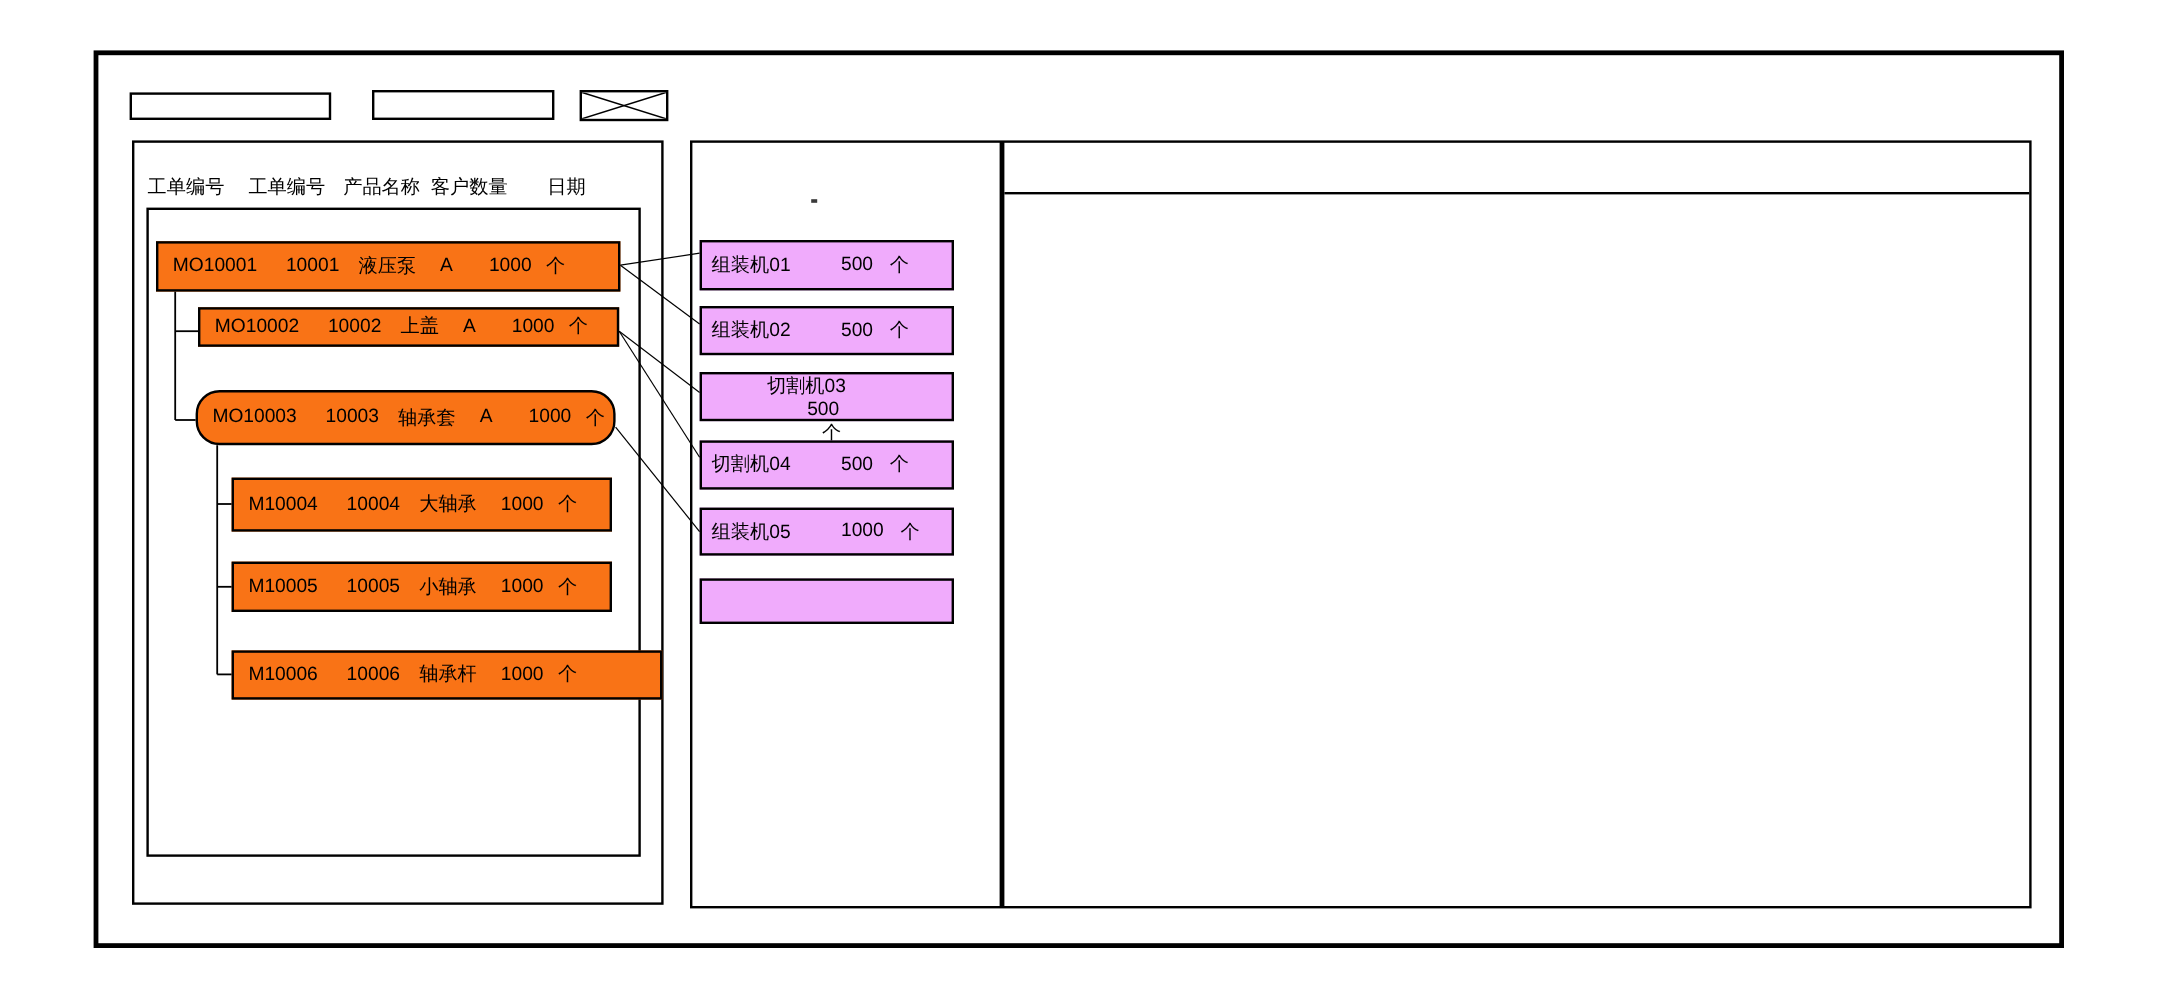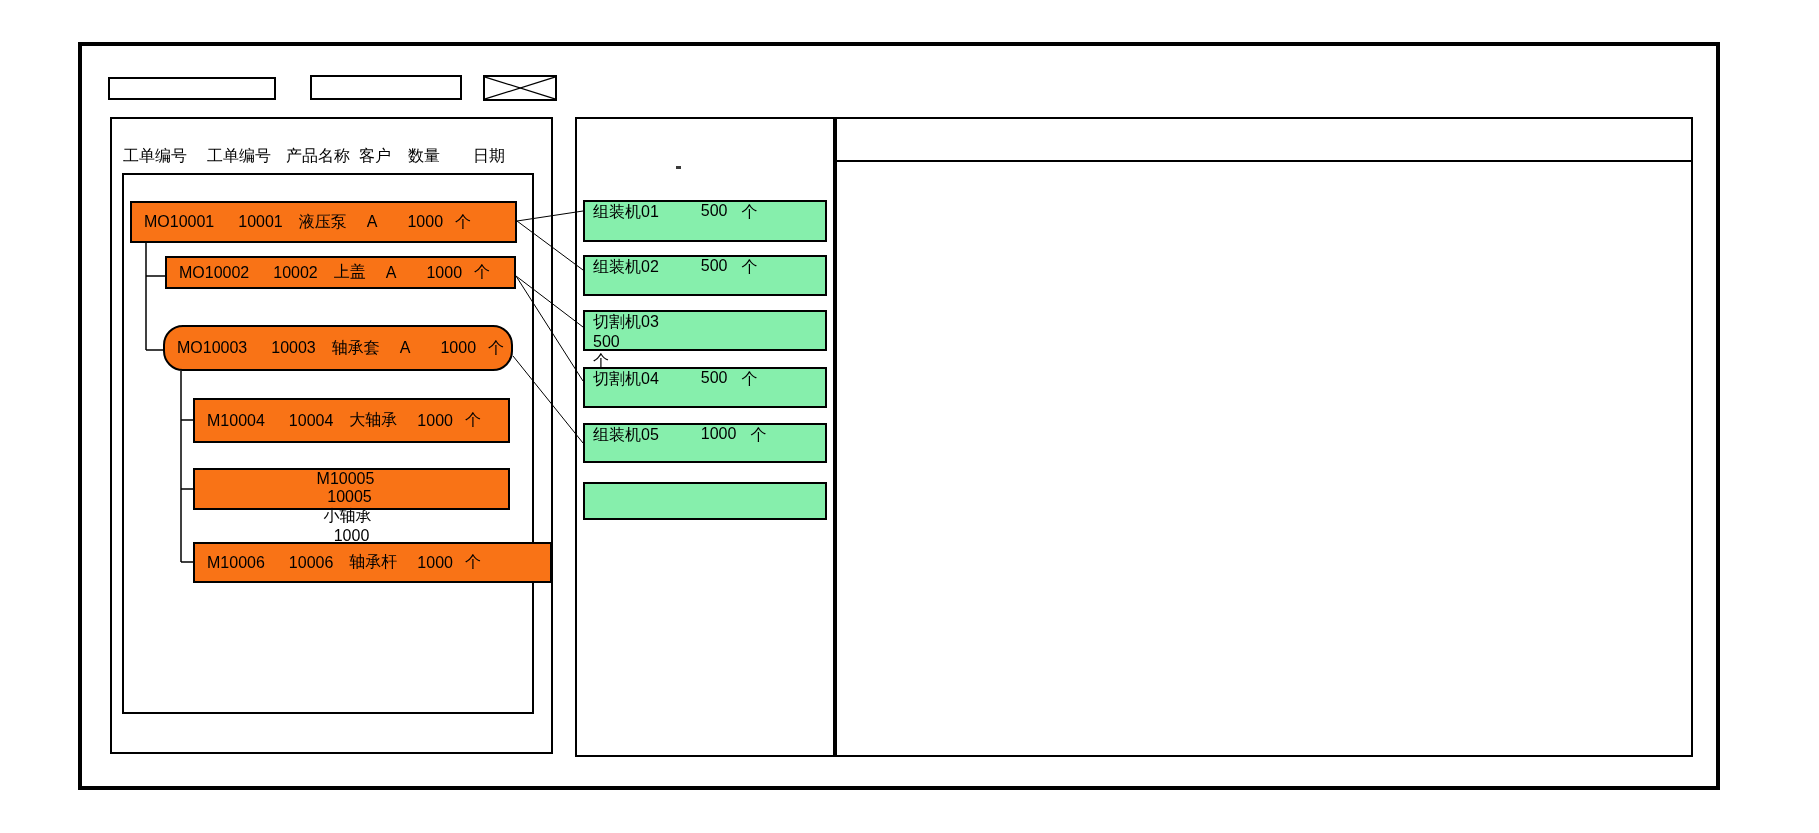--- a/index.html
+++ b/index.html
@@ -19,7 +19,7 @@
   .col-header{left:123px;top:146px;height:20px;display:flex;align-items:center;font-size:16px;white-space:nowrap;}
   .col-header span{display:inline-block;}
   .ch-0{margin-right:20px;}.ch-1{margin-right:15px;}.ch-2{margin-right:9px;}
-  .ch-3{margin-right:17px;}.ch-4{margin-right:33px;}
+  .ch-3{}.ch-4{margin-right:33px;}
   .tree-container{left:122px;top:173px;width:412px;height:541px;border:2px solid #000;}
   .wo-box{border:2px solid #000;background:#f97316;display:flex;align-items:center;
     font-size:16px;white-space:nowrap;padding-left:12px;}

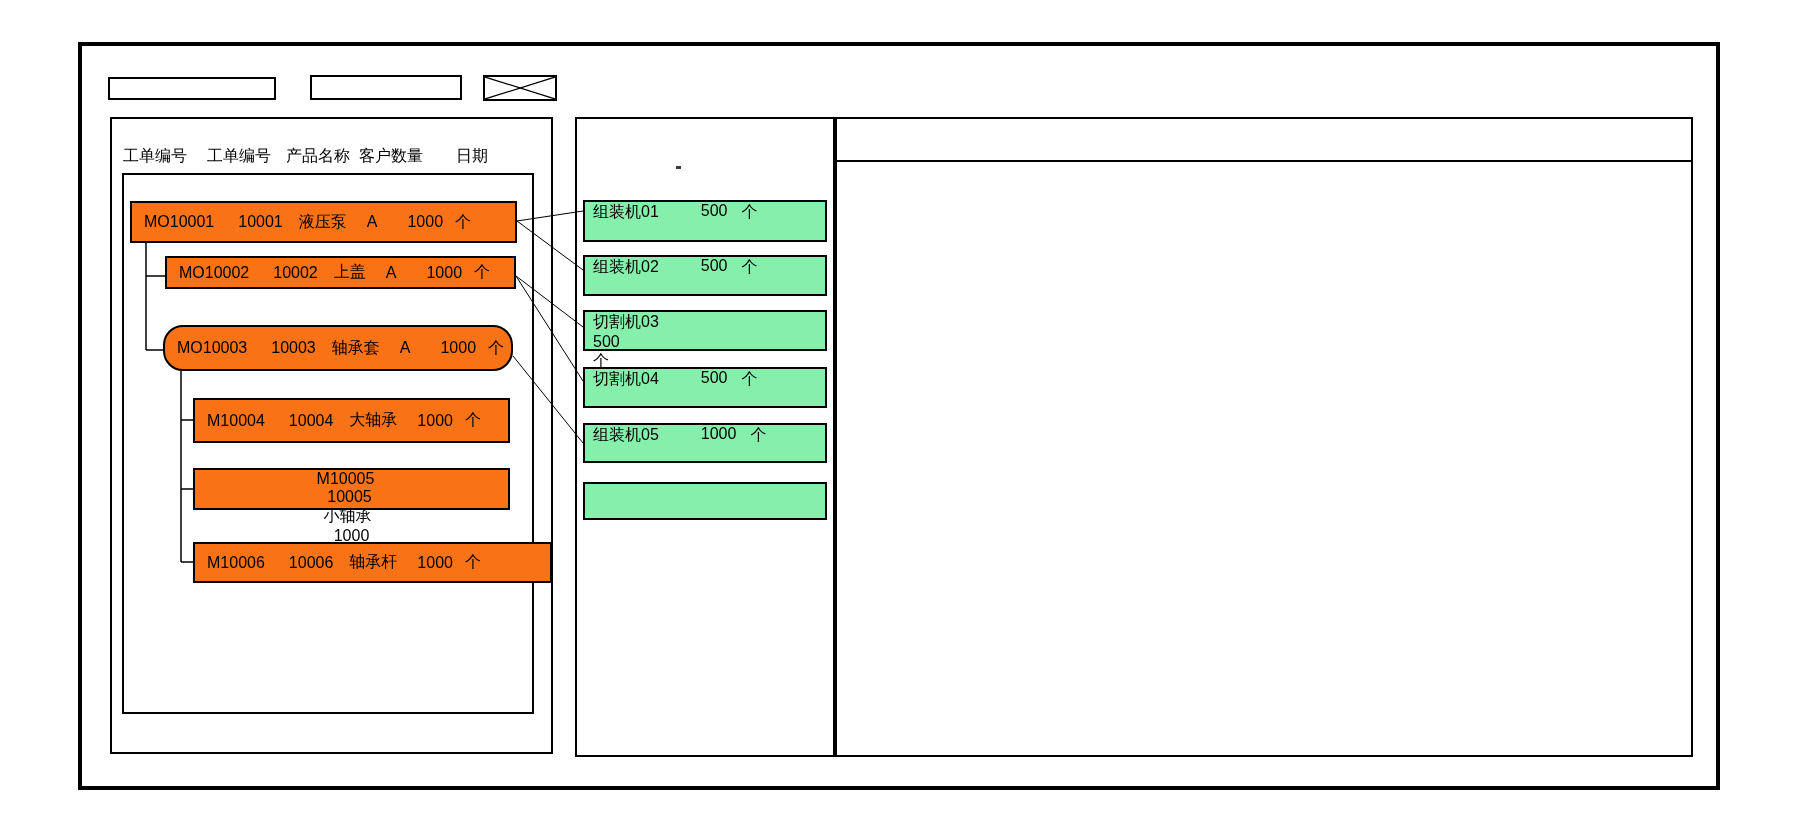--- a/index.html
+++ b/index.html
@@ -33,8 +33,8 @@
   .wo-4{left:193px;top:468px;width:317px;height:42px;flex-direction:column;}
   .wo-5{left:193px;top:542px;width:359px;height:41px;}
   .middle-panel{left:575px;top:117px;width:260px;height:640px;border:2px solid #000;}
-  .machine-box{left:583px;width:244px;border:2px solid #000;background:#86efac;display:flex;
-    align-items:flex-start;font-size:16px;white-space:nowrap;padding-left:8px;}
+  .machine-box{left:583px;width:212px;border:2px solid #000;background:#f0abfc;display:flex;
+    align-items:center;font-size:16px;white-space:nowrap;padding-left:8px;}
   .machine-box .f:empty{display:none;}
   .m-name{margin-right:42px;}.m-qty{margin-right:14px;}
   .mc-0{top:200px;height:42px;}

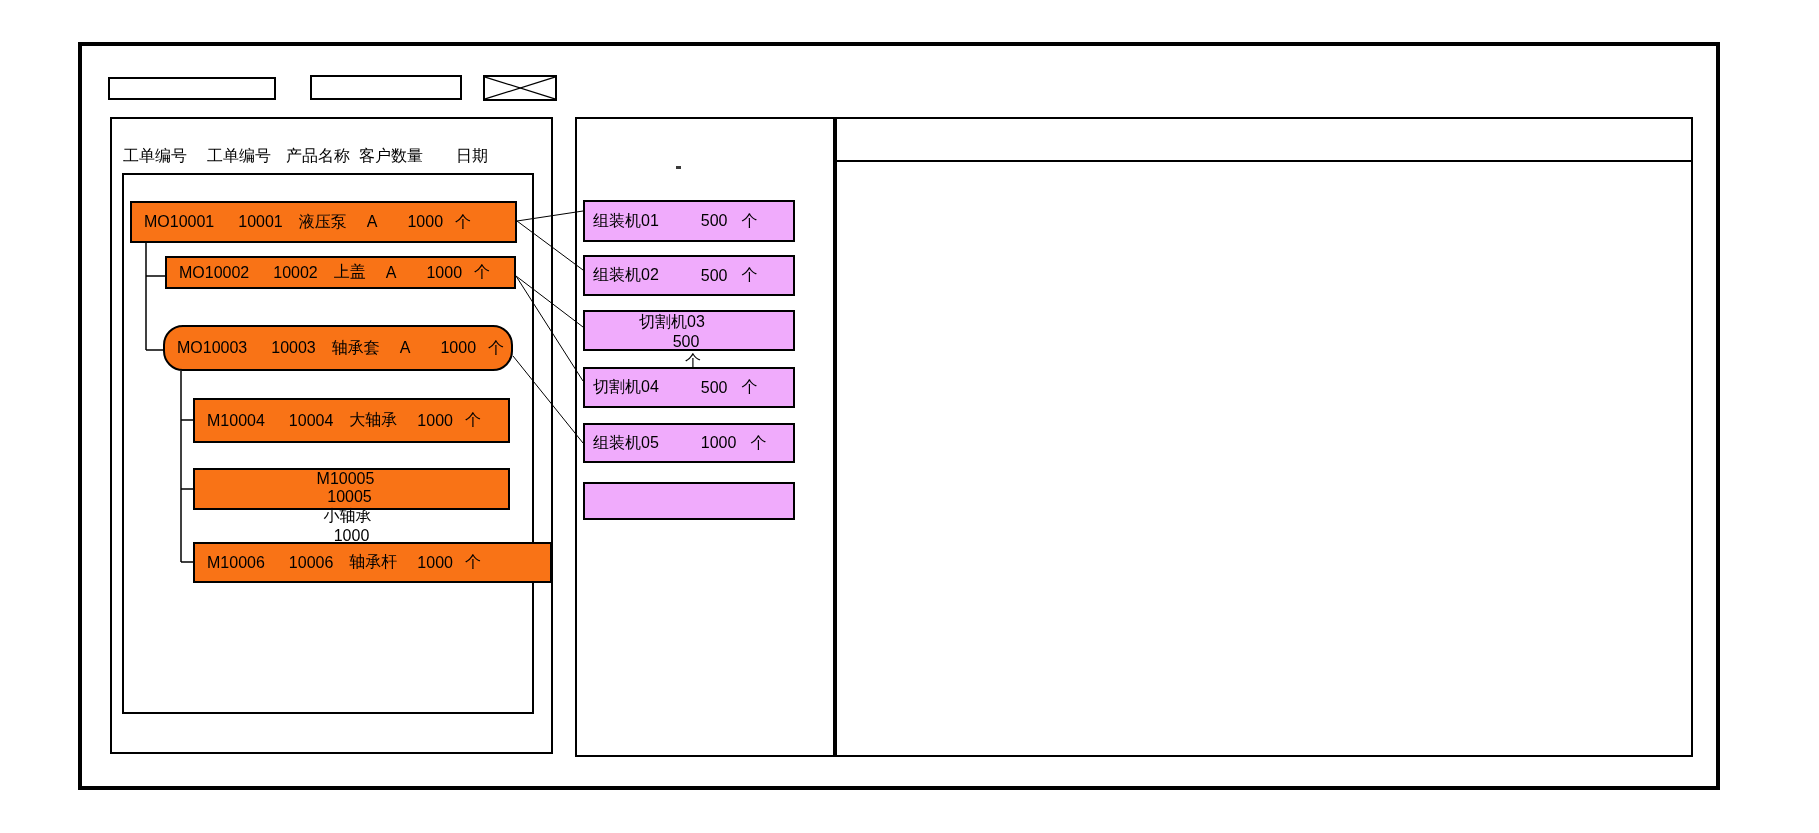--- a/index.html
+++ b/index.html
@@ -30,7 +30,7 @@
   .wo-1{left:165px;top:256px;width:351px;height:33px;}
   .wo-2{left:163px;top:325px;width:350px;height:46px;border-radius:20px;}
   .wo-3{left:193px;top:398px;width:317px;height:45px;}
-  .wo-4{left:193px;top:468px;width:317px;height:42px;flex-direction:column;}
+  .wo-4{left:193px;top:468px;width:317px;height:42px;}
   .wo-5{left:193px;top:542px;width:359px;height:41px;}
   .middle-panel{left:575px;top:117px;width:260px;height:640px;border:2px solid #000;}
   .machine-box{left:583px;width:212px;border:2px solid #000;background:#f0abfc;display:flex;

